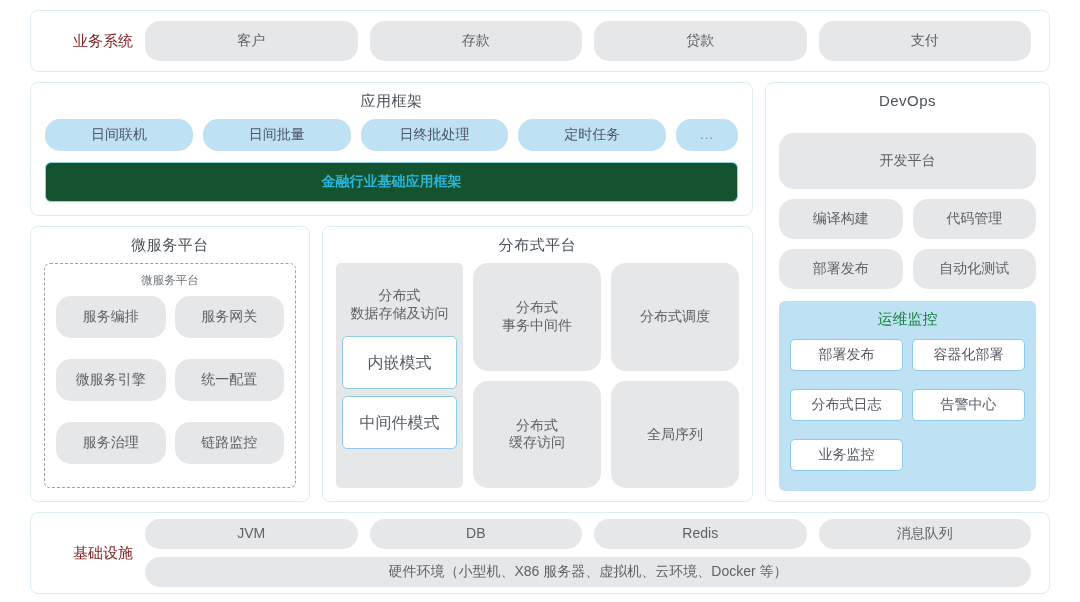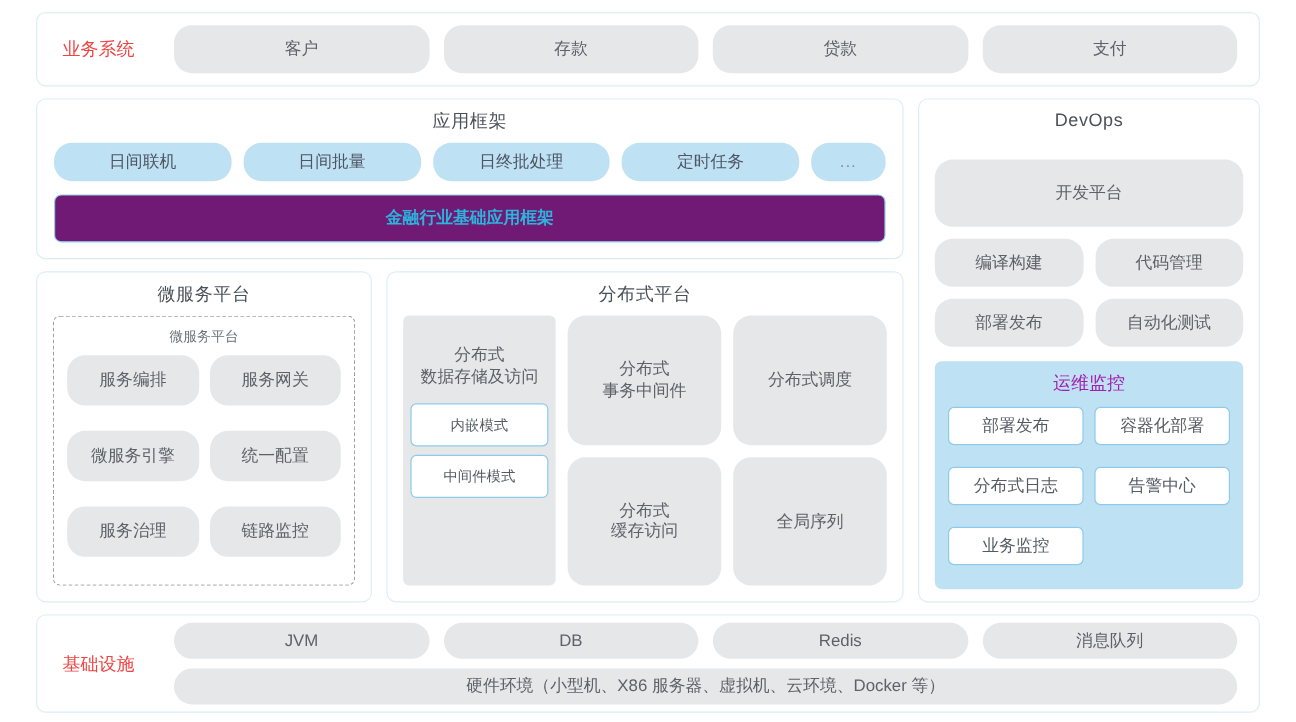--- a/index.html
+++ b/index.html
@@ -75,9 +75,9 @@
   }
   .side-label {
     flex: 0 0 102px;
-    text-align: center;
+    text-align: right;
     font-size: 15px;
-    color: #ef4444;
+    color: #7f1d1d;
   }
   .row-business .chips {
     flex: 1 1 auto;

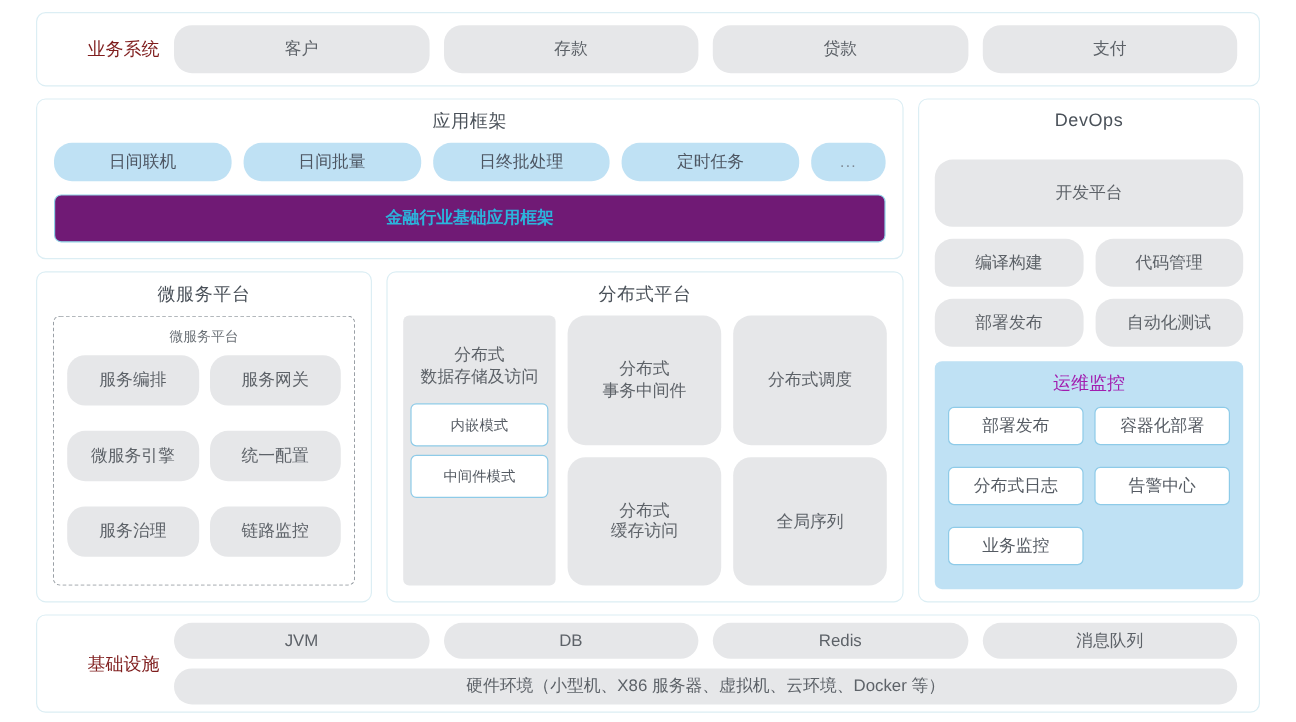--- a/index.html
+++ b/index.html
@@ -133,7 +133,7 @@
     height: 38px;
     border: 1px solid #8fd2e6;
     border-radius: 6px;
-    background: #701a75;
+    background: #14532d;
     display: flex;
     align-items: center;
     justify-content: center;

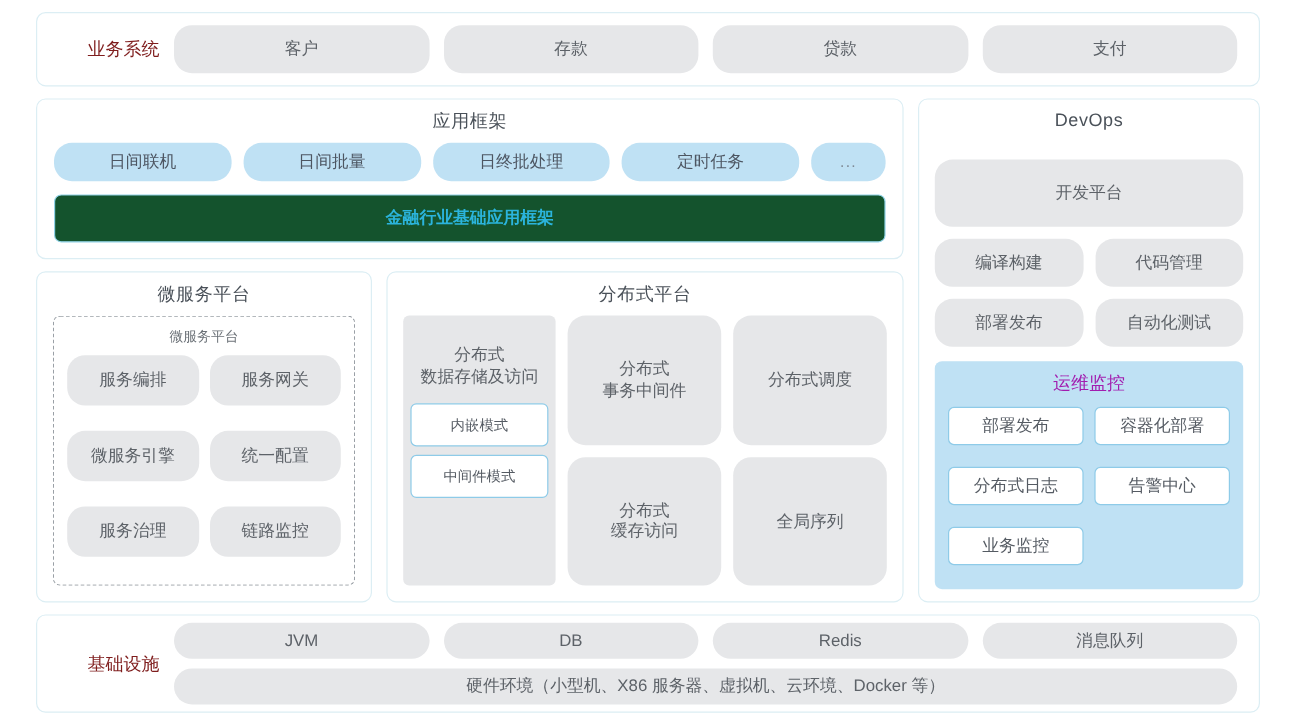--- a/index.html
+++ b/index.html
@@ -251,7 +251,7 @@
   .ops-title {
     text-align: center;
     font-size: 15px;
-    color: #a21caf;
+    color: #15803d;
     padding: 9px 0 10px 0;
   }
   .ops-grid {

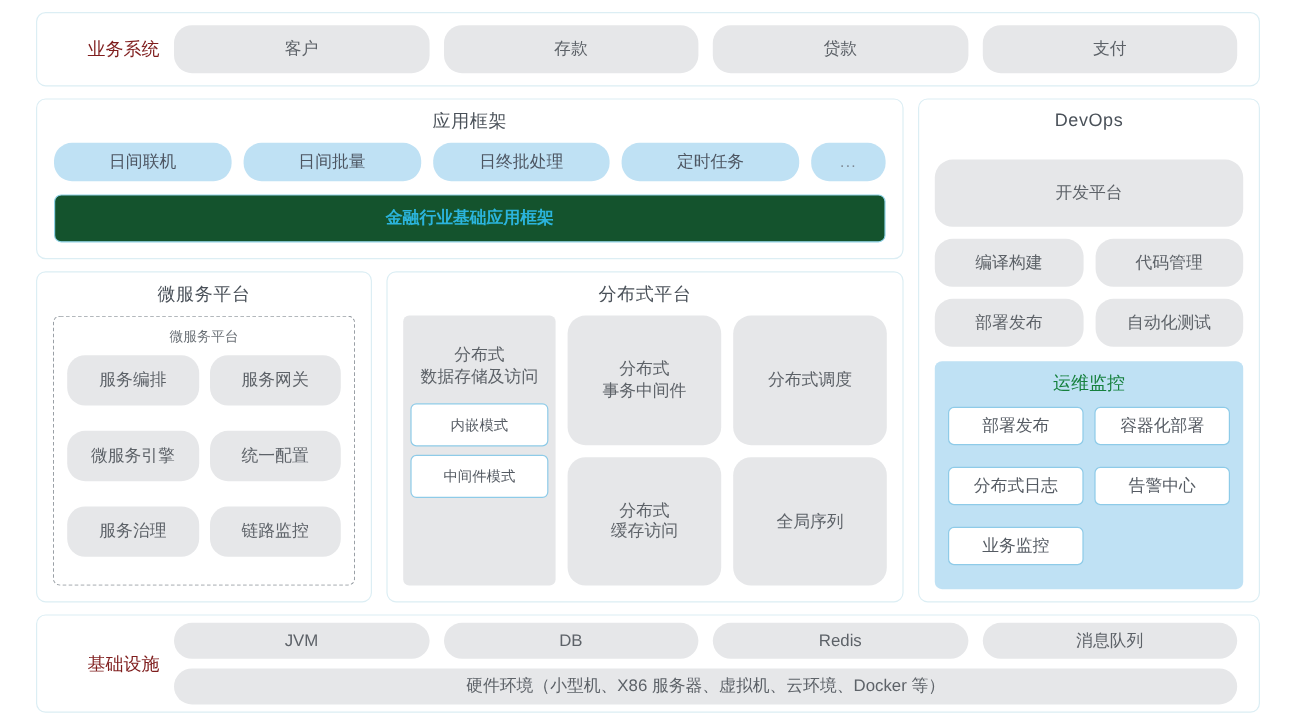--- a/index.html
+++ b/index.html
@@ -202,9 +202,9 @@
     white-space: pre-line;
   }
   .dist-col-left .sub {
-    height: 36px;
+    height: 53px;
     margin-bottom: 7px;
-    font-size: 12px;
+    font-size: 16px;
   }
   .dist-col-left .sub:last-child { margin-bottom: 0; }
   .dist-col-right {

